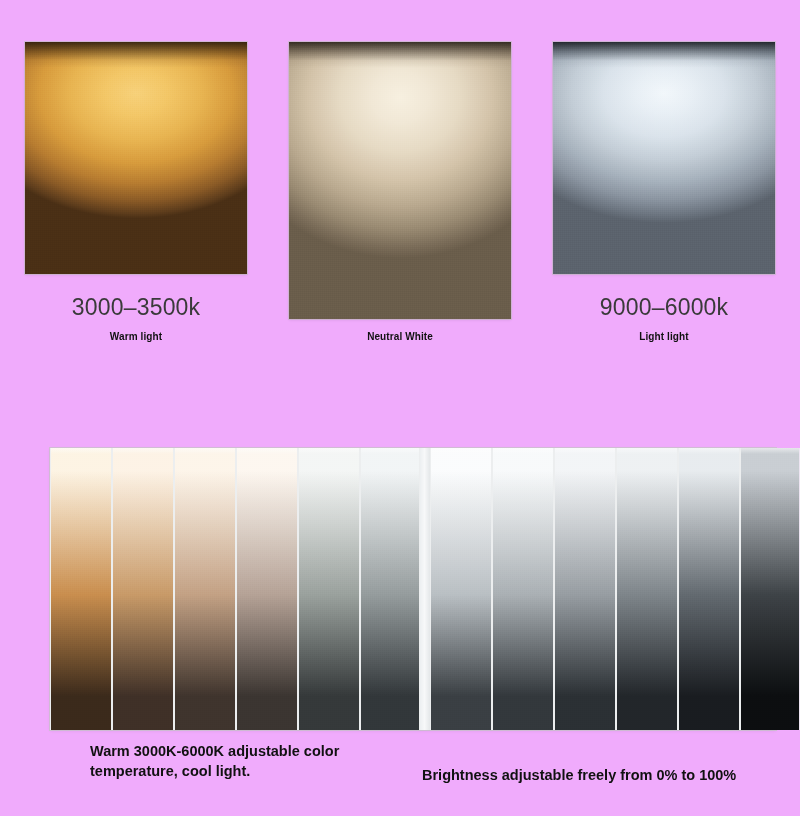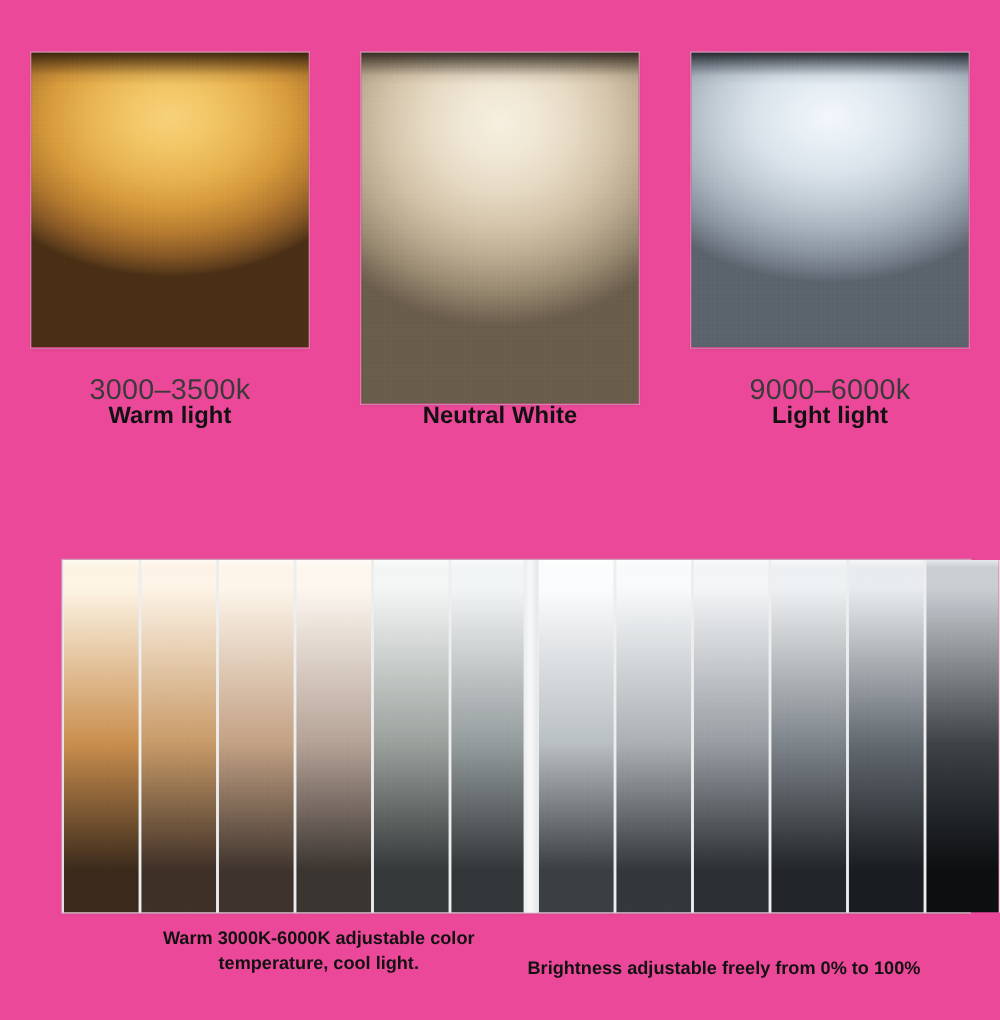--- a/index.html
+++ b/index.html
@@ -19,7 +19,7 @@
   .page {
     position: absolute;
     inset: 0;
-    background: #ec4899;
+    background: #f0abfc;
   }
 
   

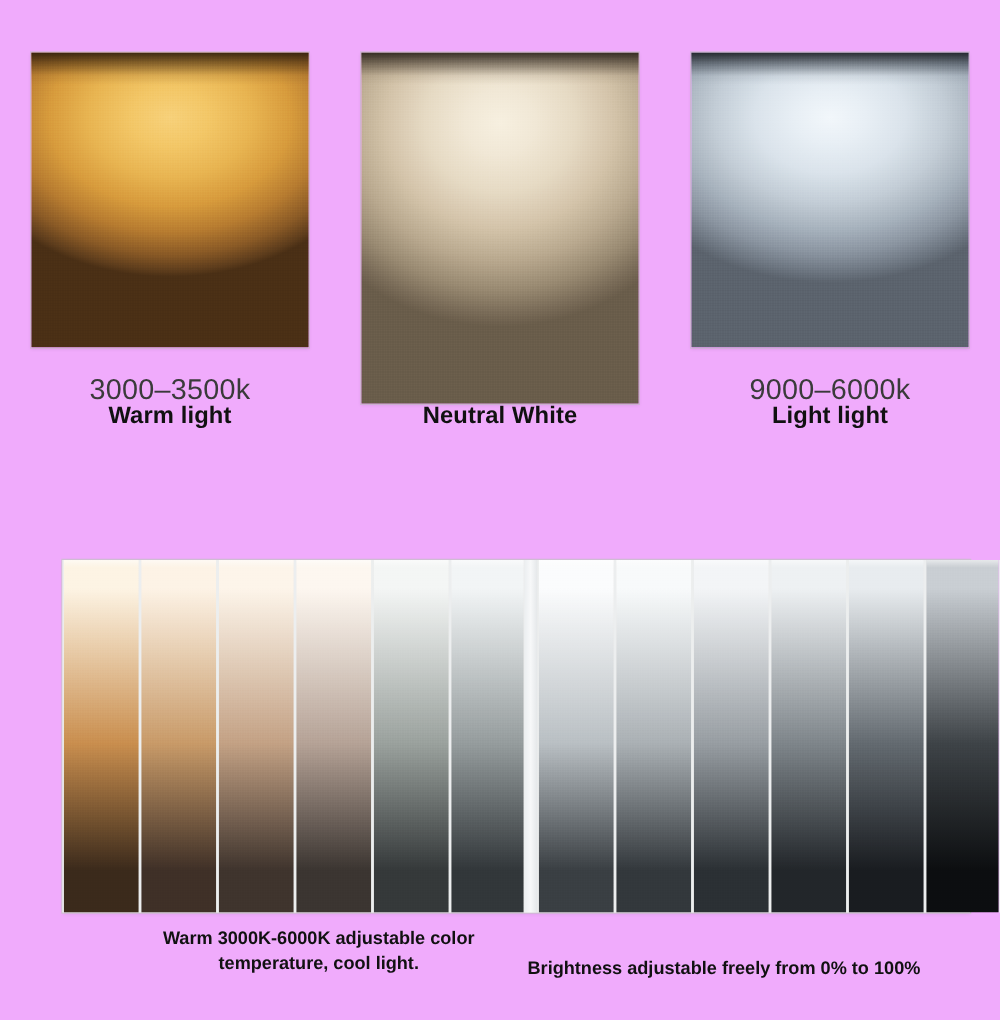--- a/index.html
+++ b/index.html
@@ -143,7 +143,8 @@
     line-height: 1;
   }
   .kind {
-    font-size: 19px;
+    margin-top: 13px;
+    font-size: 10px;
     font-weight: 700;
     color: #111;
     letter-spacing: .1px;

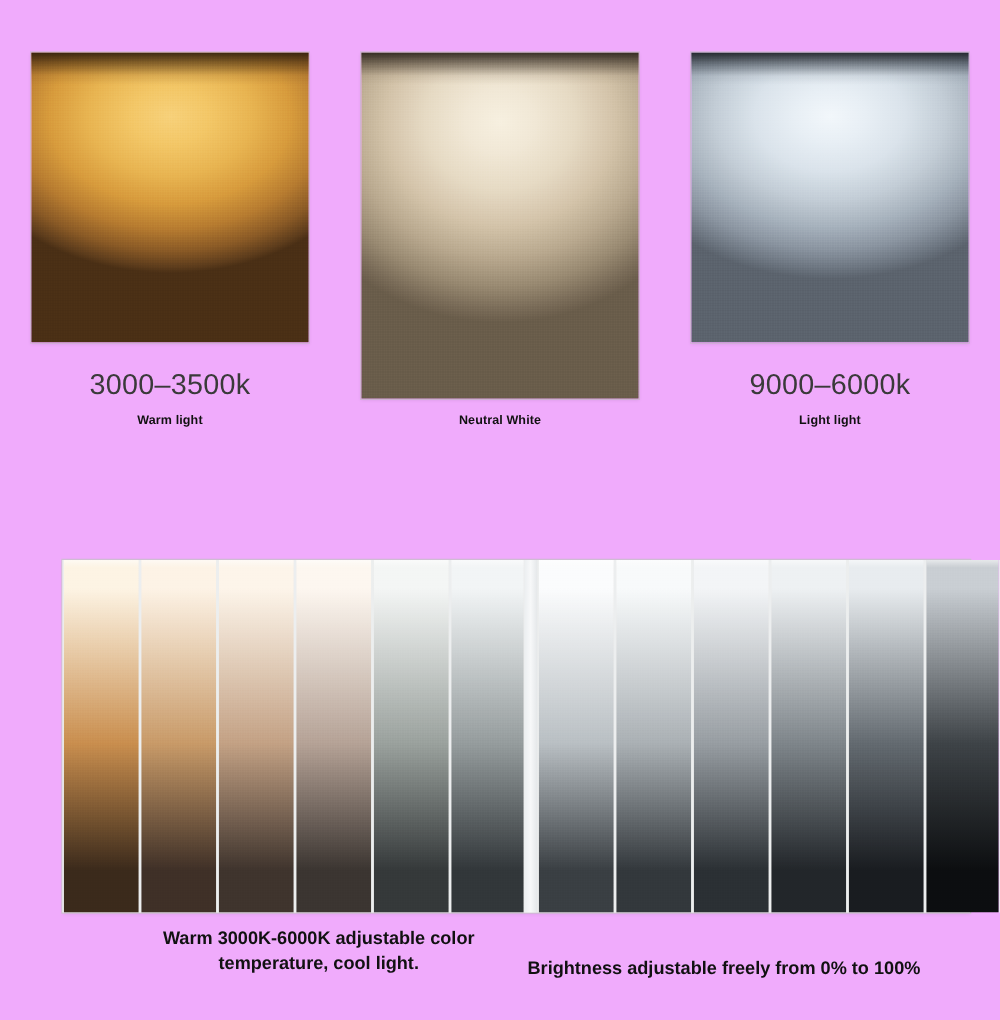--- a/index.html
+++ b/index.html
@@ -209,7 +209,7 @@
     line-height: 1.35;
     letter-spacing: 0px;
   }
-  #caption-left  { left: 100px;  top: 742px; width: 310px; text-align: center; }
+  #caption-left  { left: 90px;  top: 742px; width: 310px; }
   #caption-right { left: 422px; top: 766px; width: 360px; }
 </style>
 </head>

